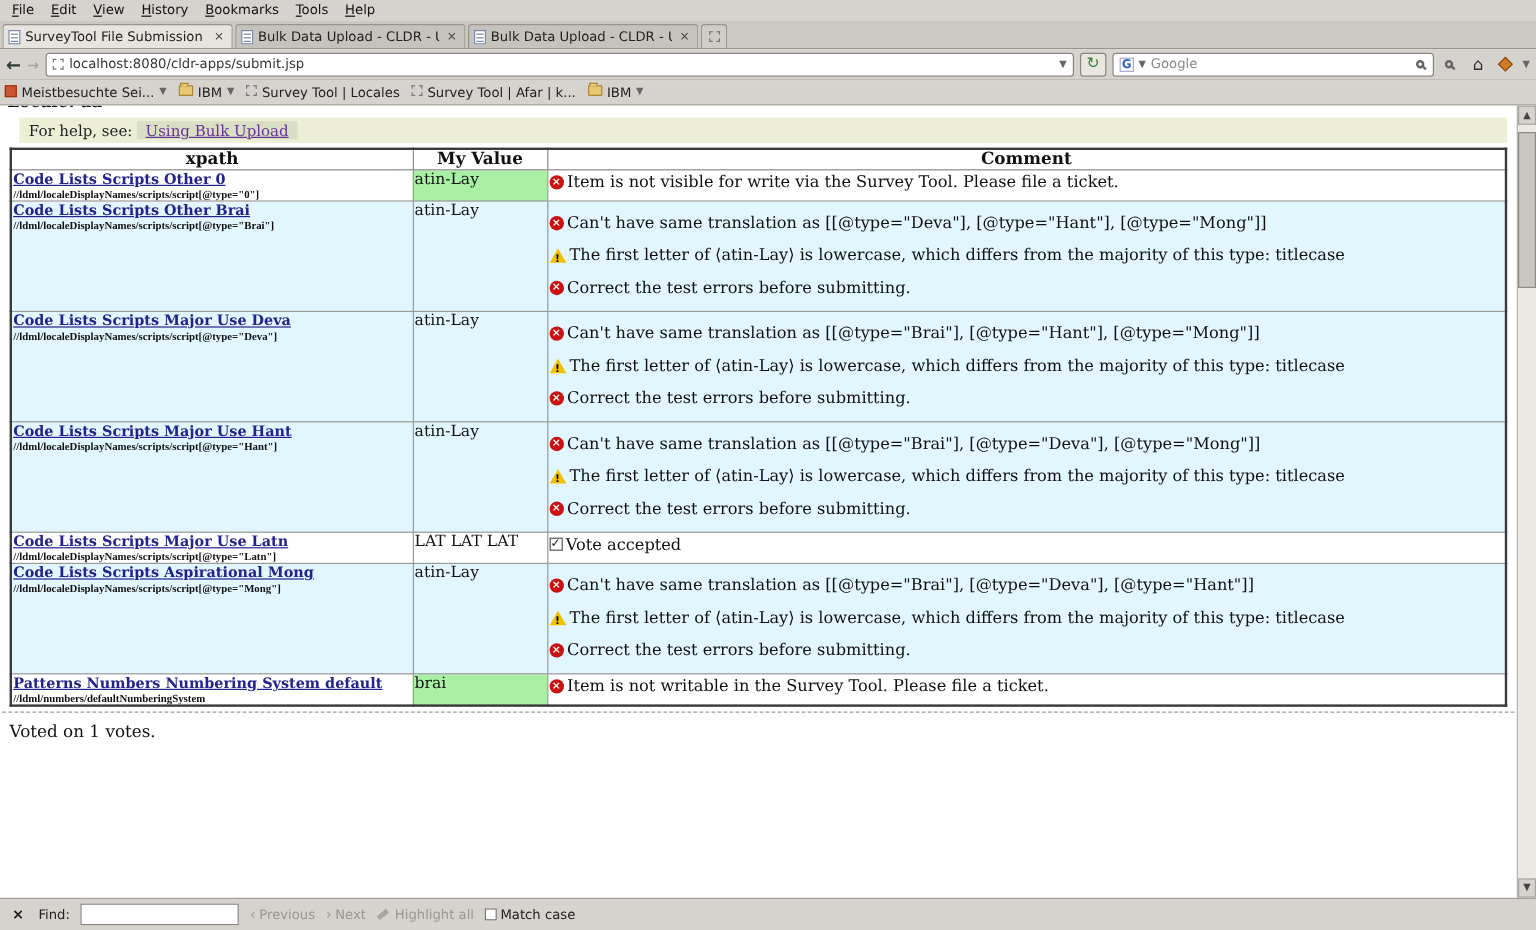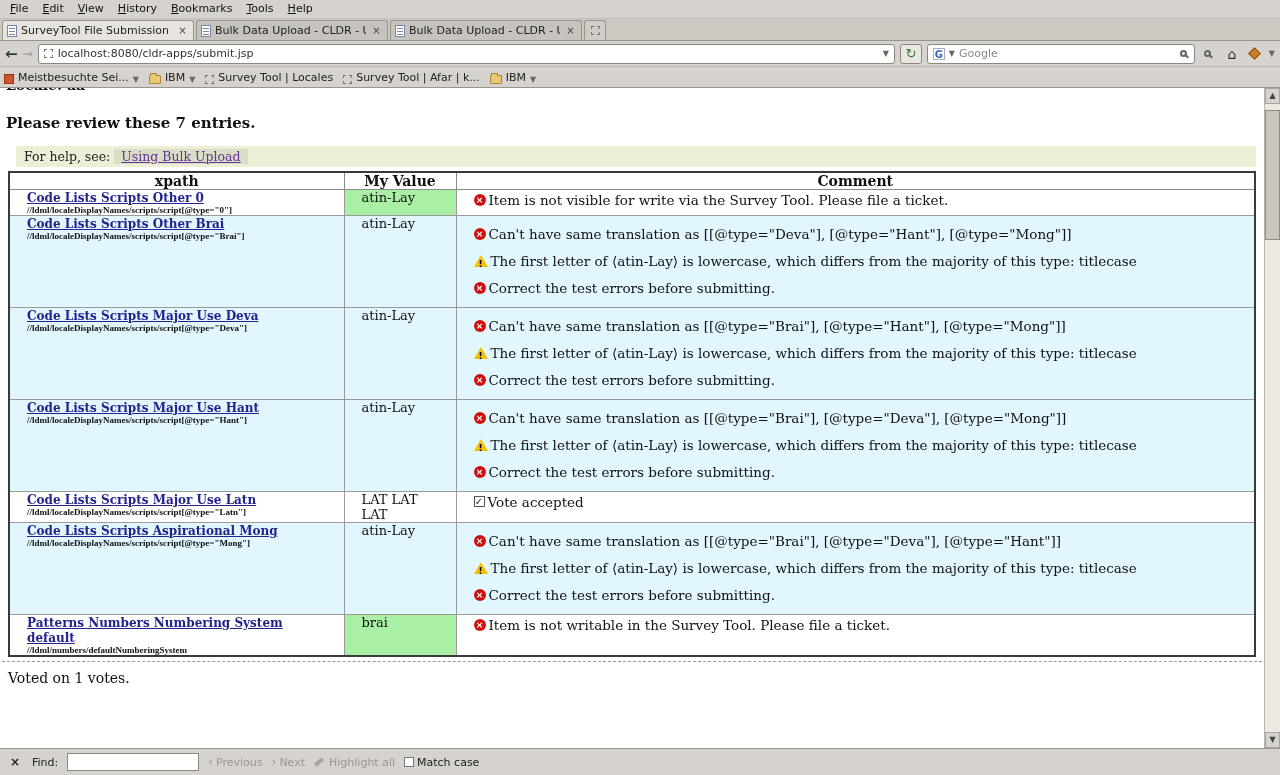--- a/index.html
+++ b/index.html
@@ -38,7 +38,7 @@
   .diamond{width:9px;height:9px;background:#cf7a2a;transform:rotate(45deg);border:1px solid #8a4f14}
 
   .bookmarks-bar{height:21px;background:#d6d3ce;border-bottom:1px solid #98958d;display:flex;align-items:center;padding:0 4px;gap:10px;font-size:11px}
-  .bm-item{display:flex;align-items:flex-end;gap:4px;color:#222}
+  .bm-item{display:flex;align-items:flex-start;gap:4px;color:#222}
   .bm-grid{width:10px;height:10px;background:#cc5533;border:1px solid #993311}
   .folder{width:12px;height:9px;background:#e8c872;border:1px solid #a88838;border-radius:1px;position:relative}
   .folder::before{content:"";position:absolute;top:-3px;left:0;width:5px;height:2px;background:#e8c872;border:1px solid #a88838;border-bottom:none}

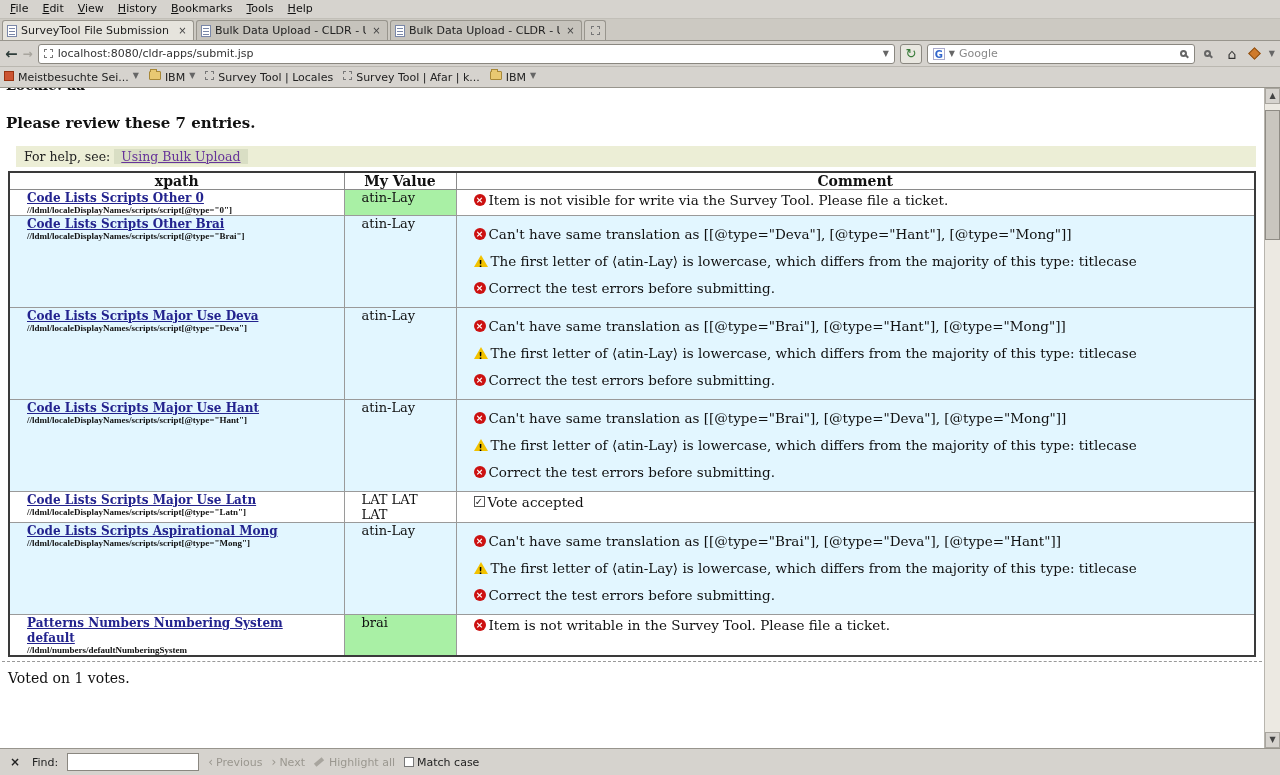--- a/index.html
+++ b/index.html
@@ -180,7 +180,6 @@
       <div class="inner">Locale: aa</div>
     </div>
 
-    <div class="review-heading">Please review these 7 entries.</div>
 
     <div class="info-box">
       <div><span>For help, see: </span><a href="#" class="info-link">Using Bulk Upload</a></div>

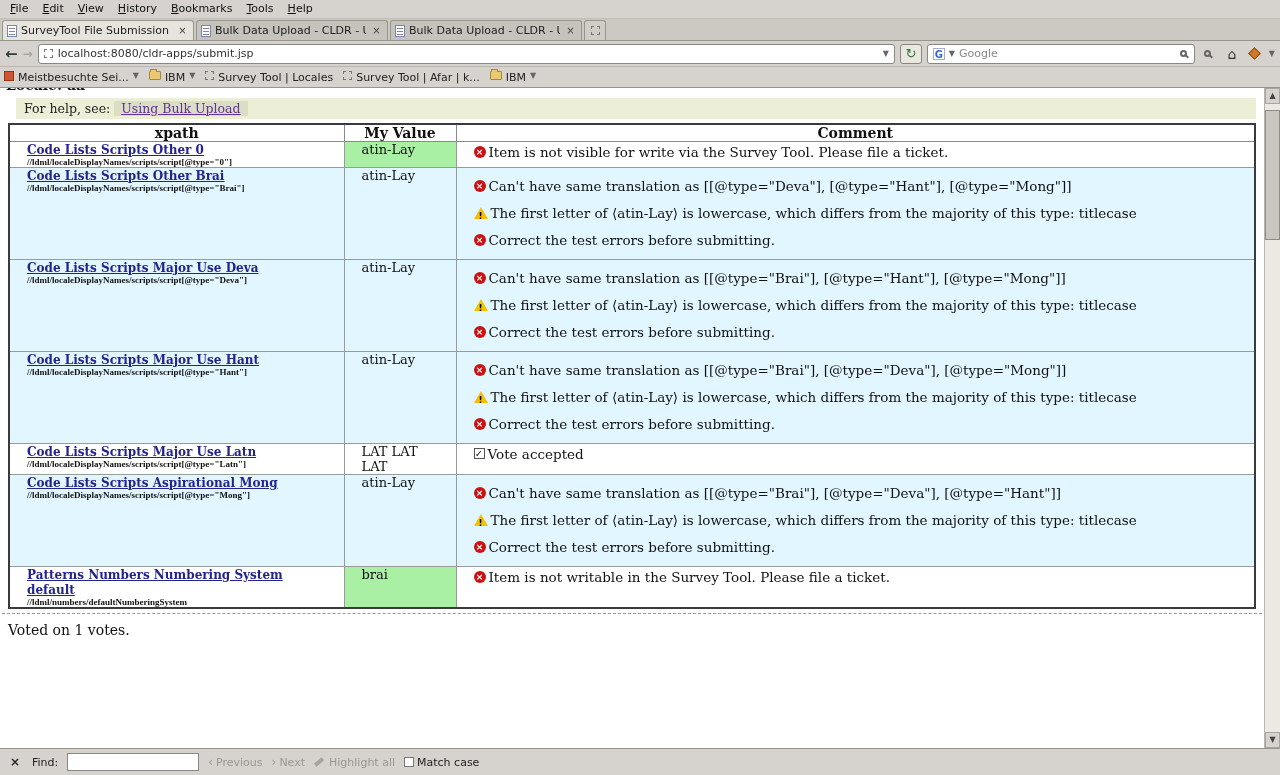--- a/index.html
+++ b/index.html
@@ -54,7 +54,7 @@
 
   table.review{border-collapse:collapse;margin:2px 0 0 8px;width:1248px;border:2px solid #3a3a3a;font-size:13px;table-layout:fixed}
   table.review th{font-family:"DejaVu Serif",serif;font-size:14px;font-weight:bold;border:1px solid #8a8a8a;padding:0 2px;background:#fff;text-align:center}
-  table.review td{border:1px solid #9a9a9a;vertical-align:top;padding:0 17px}
+  table.review td{border:1px solid #9a9a9a;vertical-align:top;padding:0 1px}
   .col-xpath{width:335px}.col-value{width:112px}
   tr.blue td{background:#e2f6ff}
   td.green{background:#a9f0a5}

